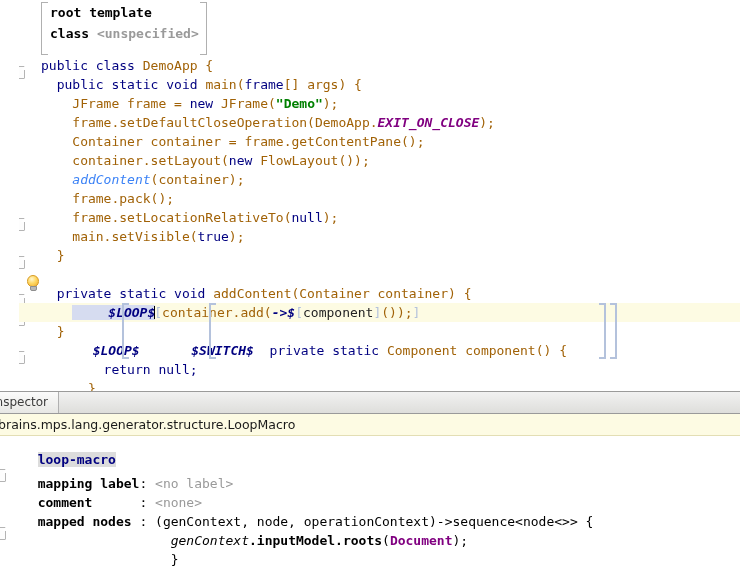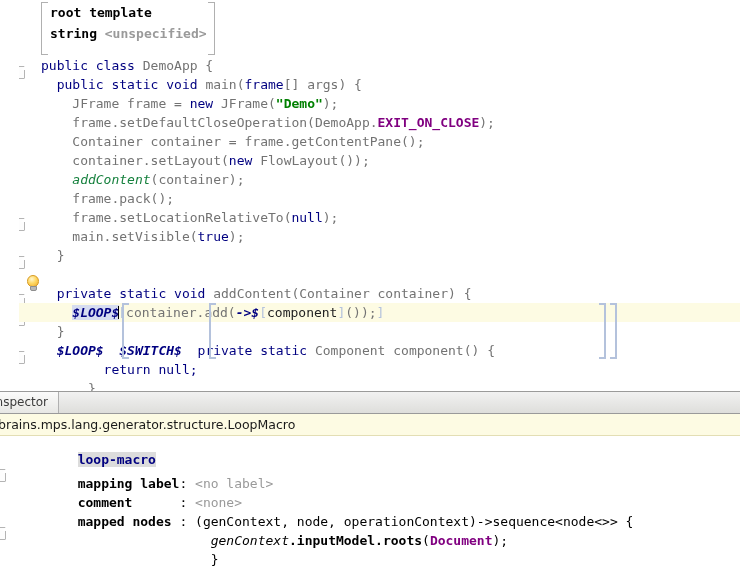--- a/index.html
+++ b/index.html
@@ -232,7 +232,7 @@
     <div class="hdr-brk-l"></div>
     <div class="hdr-brk-r"></div>
     <div class="hline">root template</div>
-    <div class="hline"><span>string </span><span class="gray">&lt;unspecified&gt;</span></div>
+    <div class="hline"><span>class </span><span class="gray">&lt;unspecified&gt;</span></div>
   </div>
 
   <div class="code" style="top:56px">

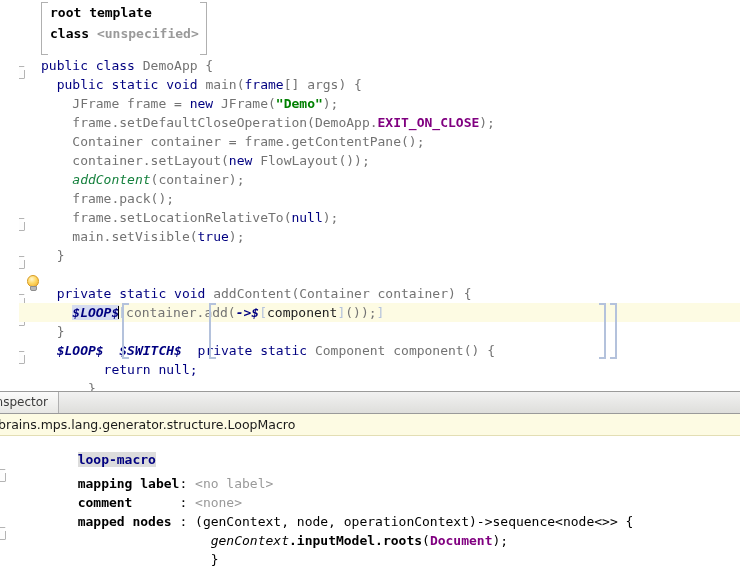--- a/index.html
+++ b/index.html
@@ -92,7 +92,7 @@
 
   
   .kw   { color: #000080; font-weight: normal; }
-  .id   { color: #737373; }
+  .id   { color: #a16207; }
   .str  { color: #008000; font-weight: bold; }
   .cst  { color: #800080; font-weight: bold; }
   .mcall{ color: #15803d; font-style: italic; }

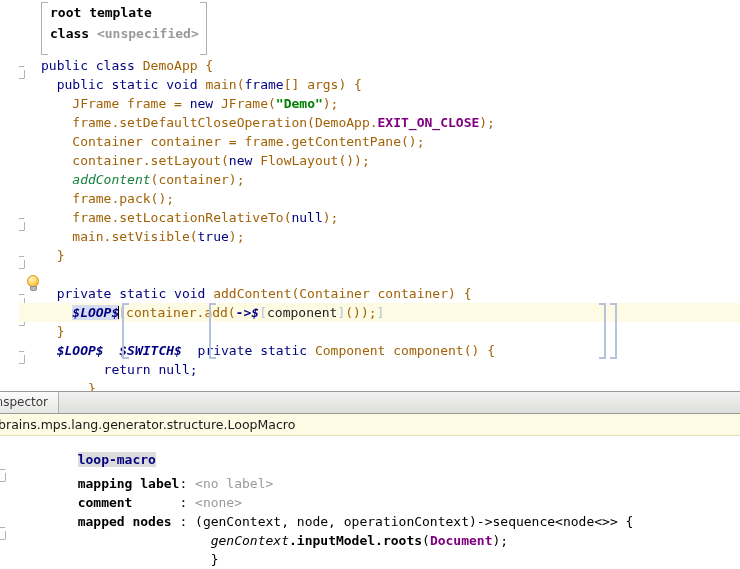--- a/index.html
+++ b/index.html
@@ -94,7 +94,7 @@
   .kw   { color: #000080; font-weight: normal; }
   .id   { color: #a16207; }
   .str  { color: #008000; font-weight: bold; }
-  .cst  { color: #800080; font-weight: bold; }
+  .cst  { color: #800080; font-weight: bold; font-style: italic; }
   .mcall{ color: #15803d; font-style: italic; }
   .macro{ color: #000080; font-weight: bold; font-style: italic; }
   .macro-sel { background: #d6dcf0; }

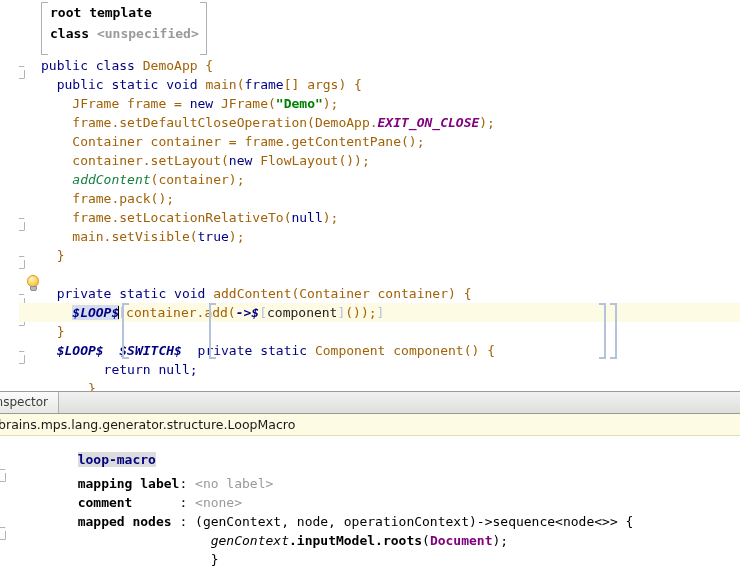--- a/index.html
+++ b/index.html
@@ -95,7 +95,7 @@
   .id   { color: #a16207; }
   .str  { color: #008000; font-weight: bold; }
   .cst  { color: #800080; font-weight: bold; font-style: italic; }
-  .mcall{ color: #15803d; font-style: italic; }
+  .mcall{ color: #3b82f6; font-style: italic; }
   .macro{ color: #000080; font-weight: bold; font-style: italic; }
   .macro-sel { background: #d6dcf0; }
   .cell { color: #000080; font-weight: bold; font-style: italic; }

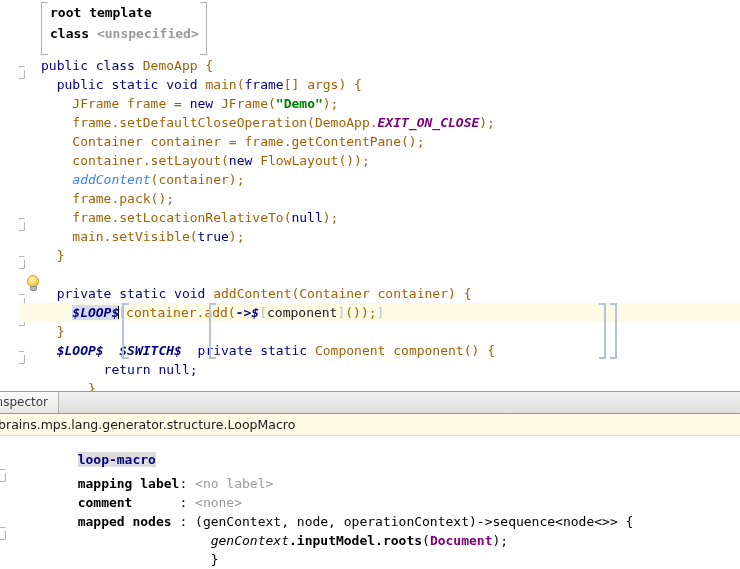--- a/index.html
+++ b/index.html
@@ -96,7 +96,7 @@
   .str  { color: #008000; font-weight: bold; }
   .cst  { color: #800080; font-weight: bold; font-style: italic; }
   .mcall{ color: #3b82f6; font-style: italic; }
-  .macro{ color: #000080; font-weight: bold; font-style: italic; }
+  .macro{ color: #000080; font-weight: bold; font-style: italic; padding-left: 36px; }
   .macro-sel { background: #d6dcf0; }
   .cell { color: #000080; font-weight: bold; font-style: italic; }
   .ph   { color: #222222; }

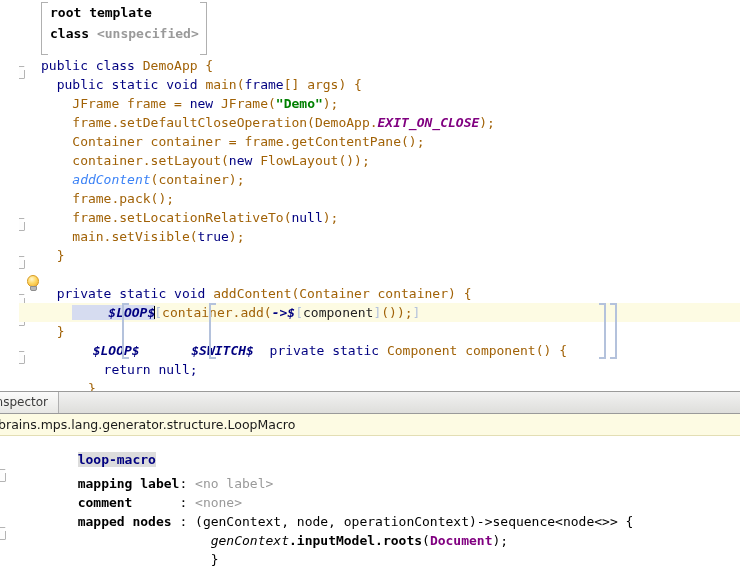--- a/index.html
+++ b/index.html
@@ -199,7 +199,6 @@
     padding-left: 22px;
     box-sizing: border-box;
     color: #000;
-    margin-left: 40px;
   }
   .title {
     color: #000080;

